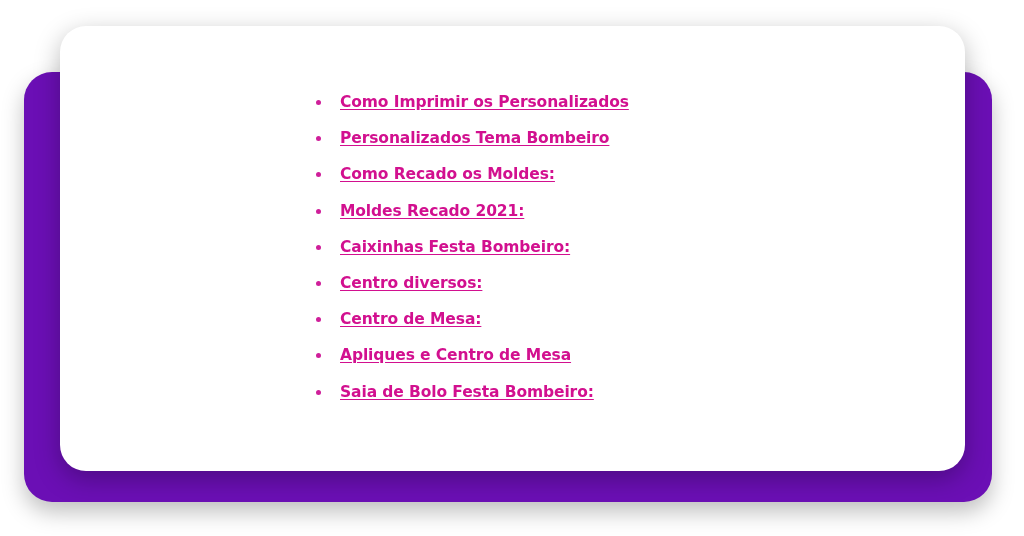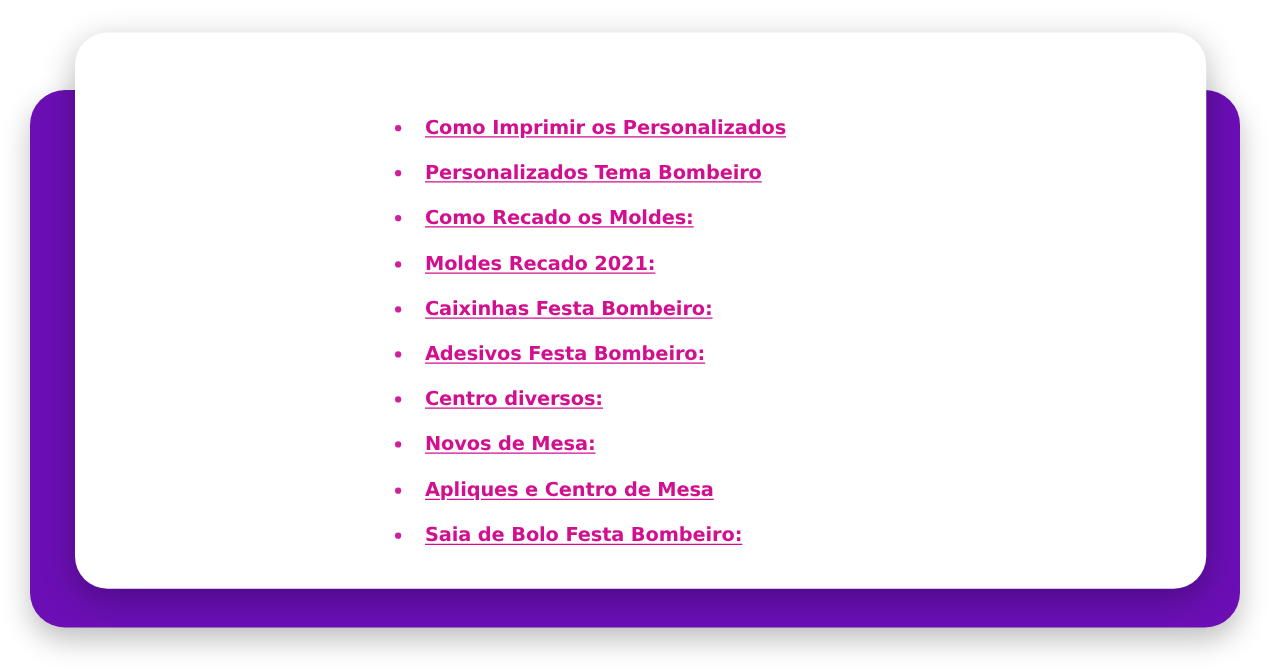--- a/index.html
+++ b/index.html
@@ -102,9 +102,6 @@
         <a class="link">Caixinhas Festa Bombeiro:</a>
       </li>
       <li class="link-item">
-        <a class="link">Adesivos Festa Bombeiro:</a>
-      </li>
-      <li class="link-item">
         <a class="link">Centro diversos:</a>
       </li>
       <li class="link-item">

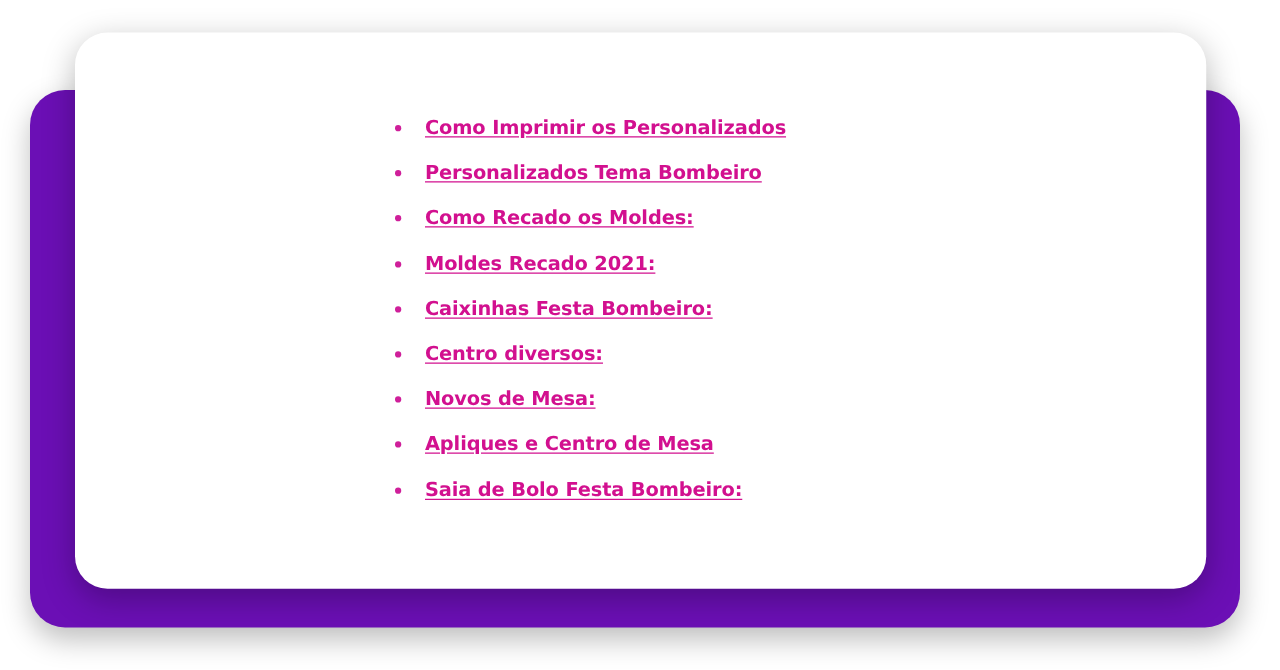--- a/index.html
+++ b/index.html
@@ -105,7 +105,7 @@
         <a class="link">Centro diversos:</a>
       </li>
       <li class="link-item">
-        <a class="link">Novos de Mesa:</a>
+        <a class="link">Centro de Mesa:</a>
       </li>
       <li class="link-item">
         <a class="link">Apliques e Centro de Mesa</a>

